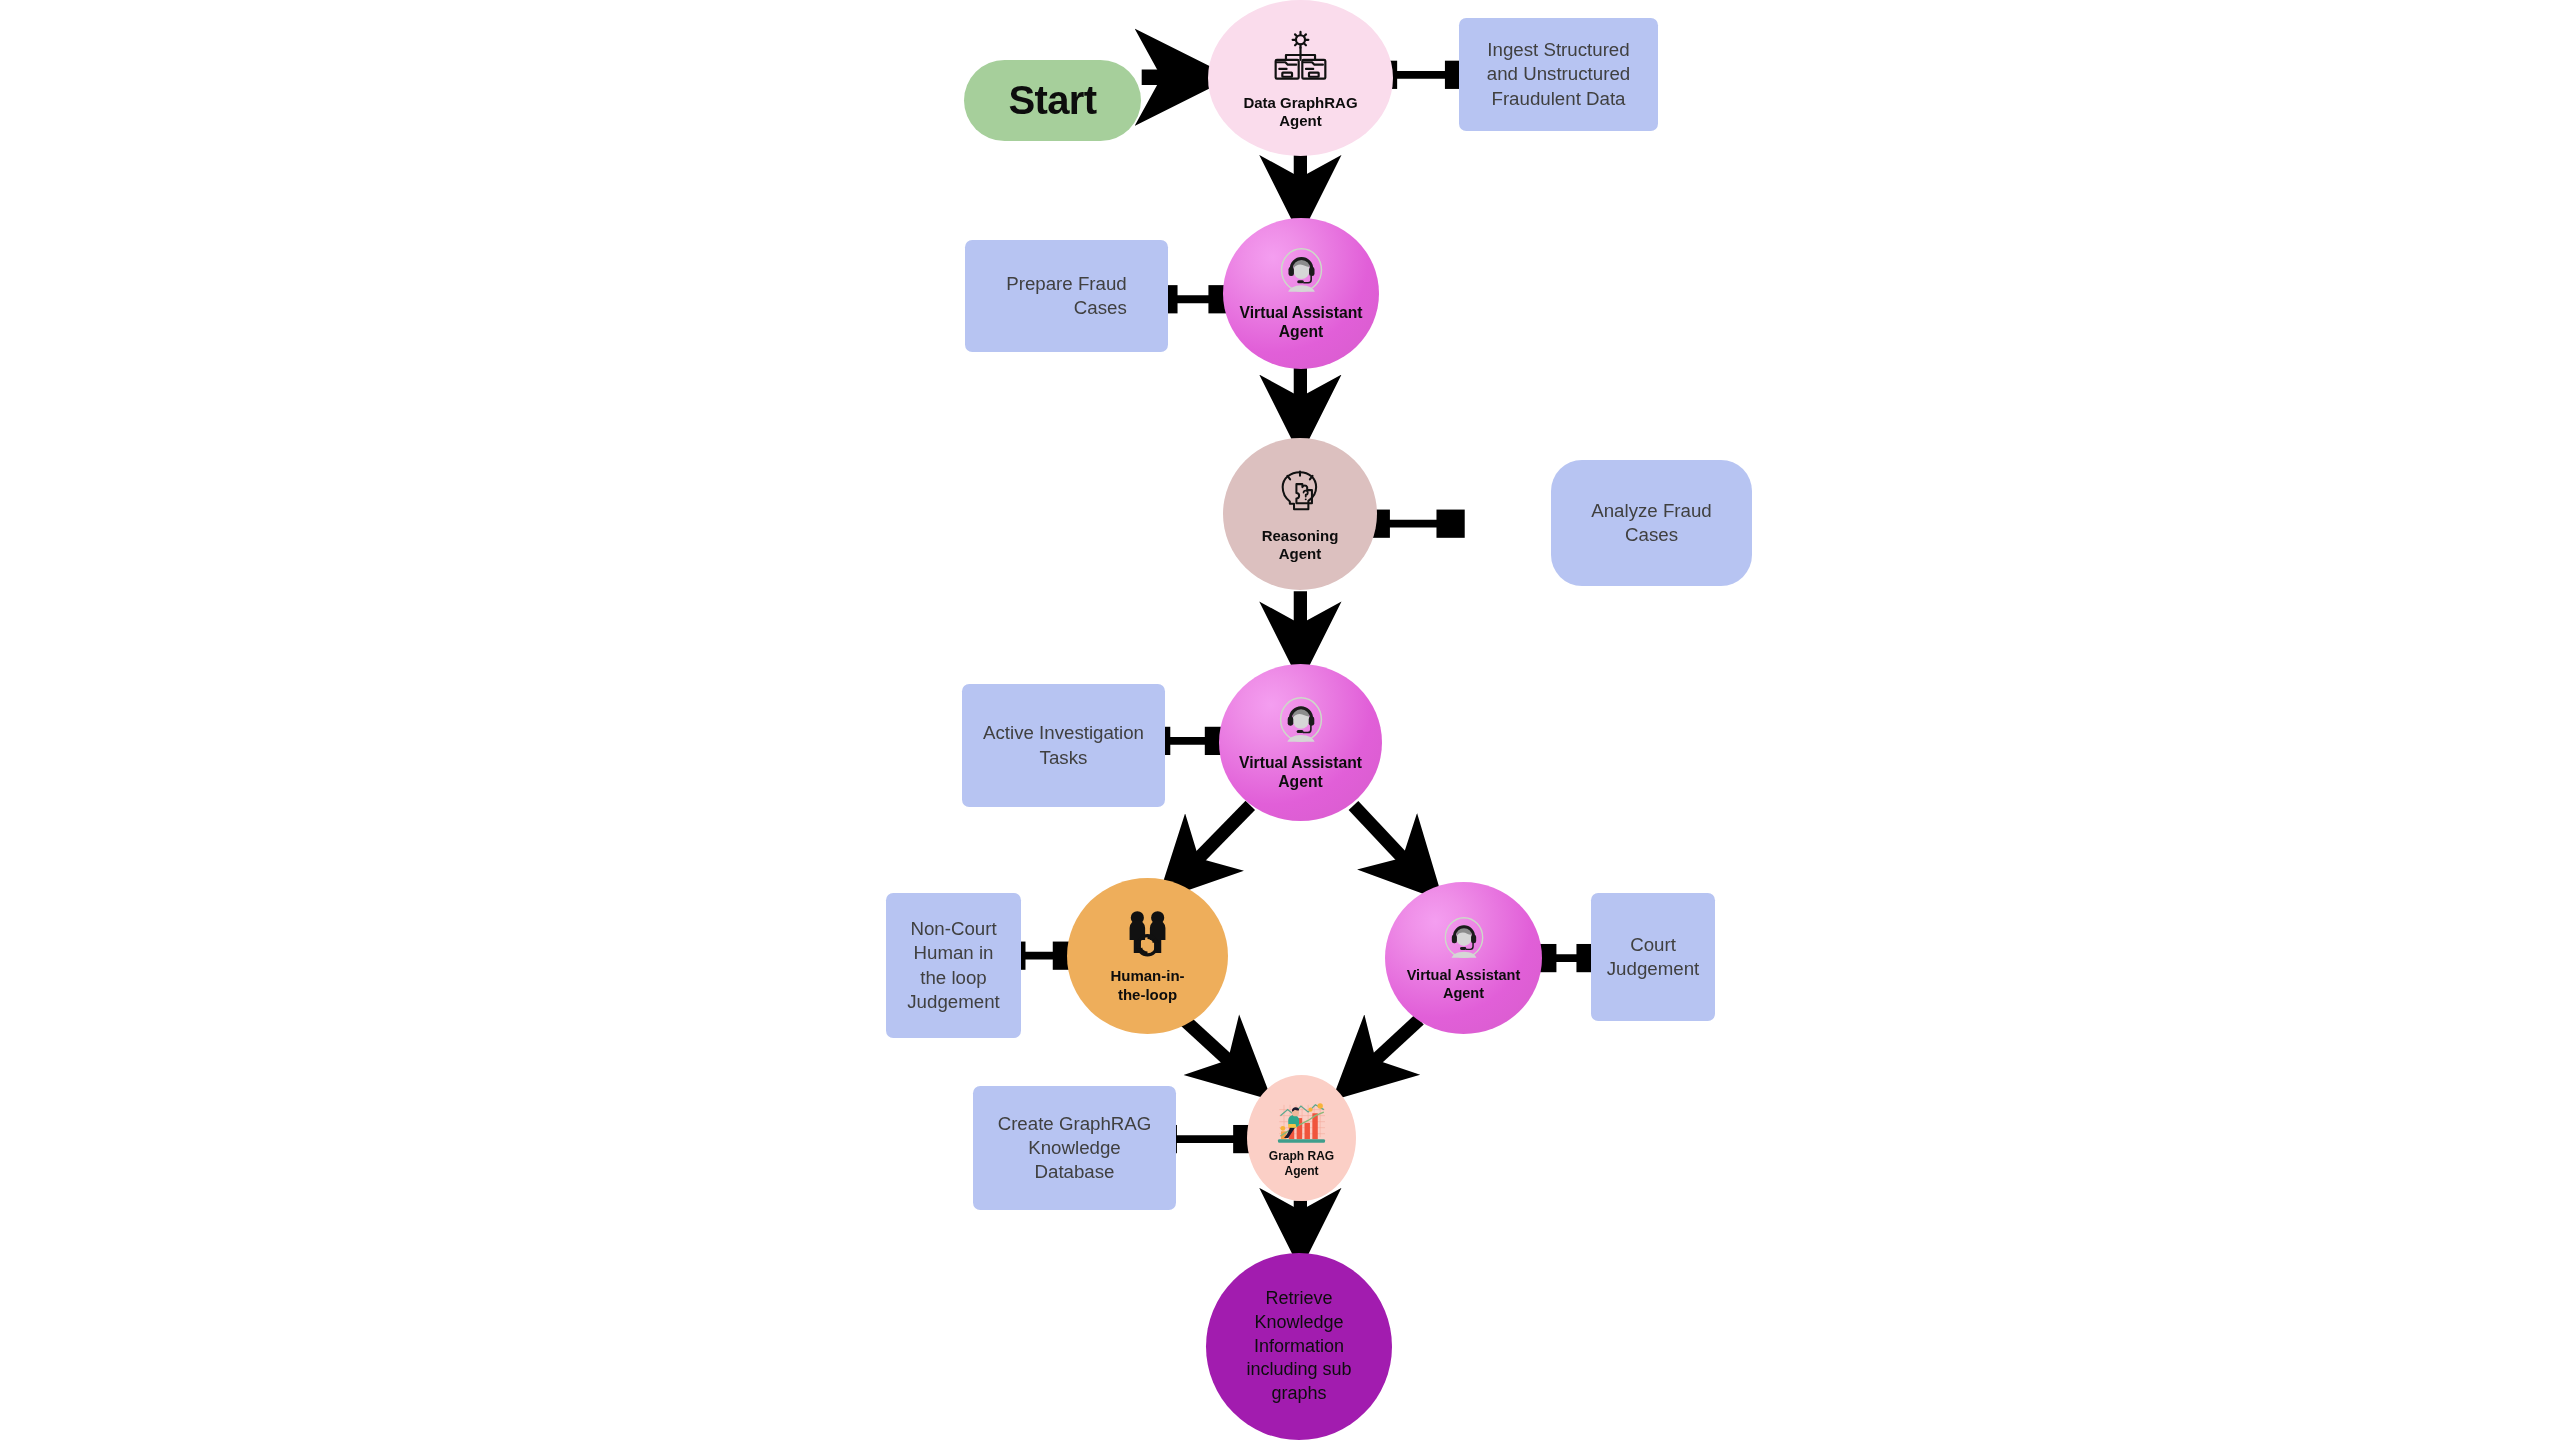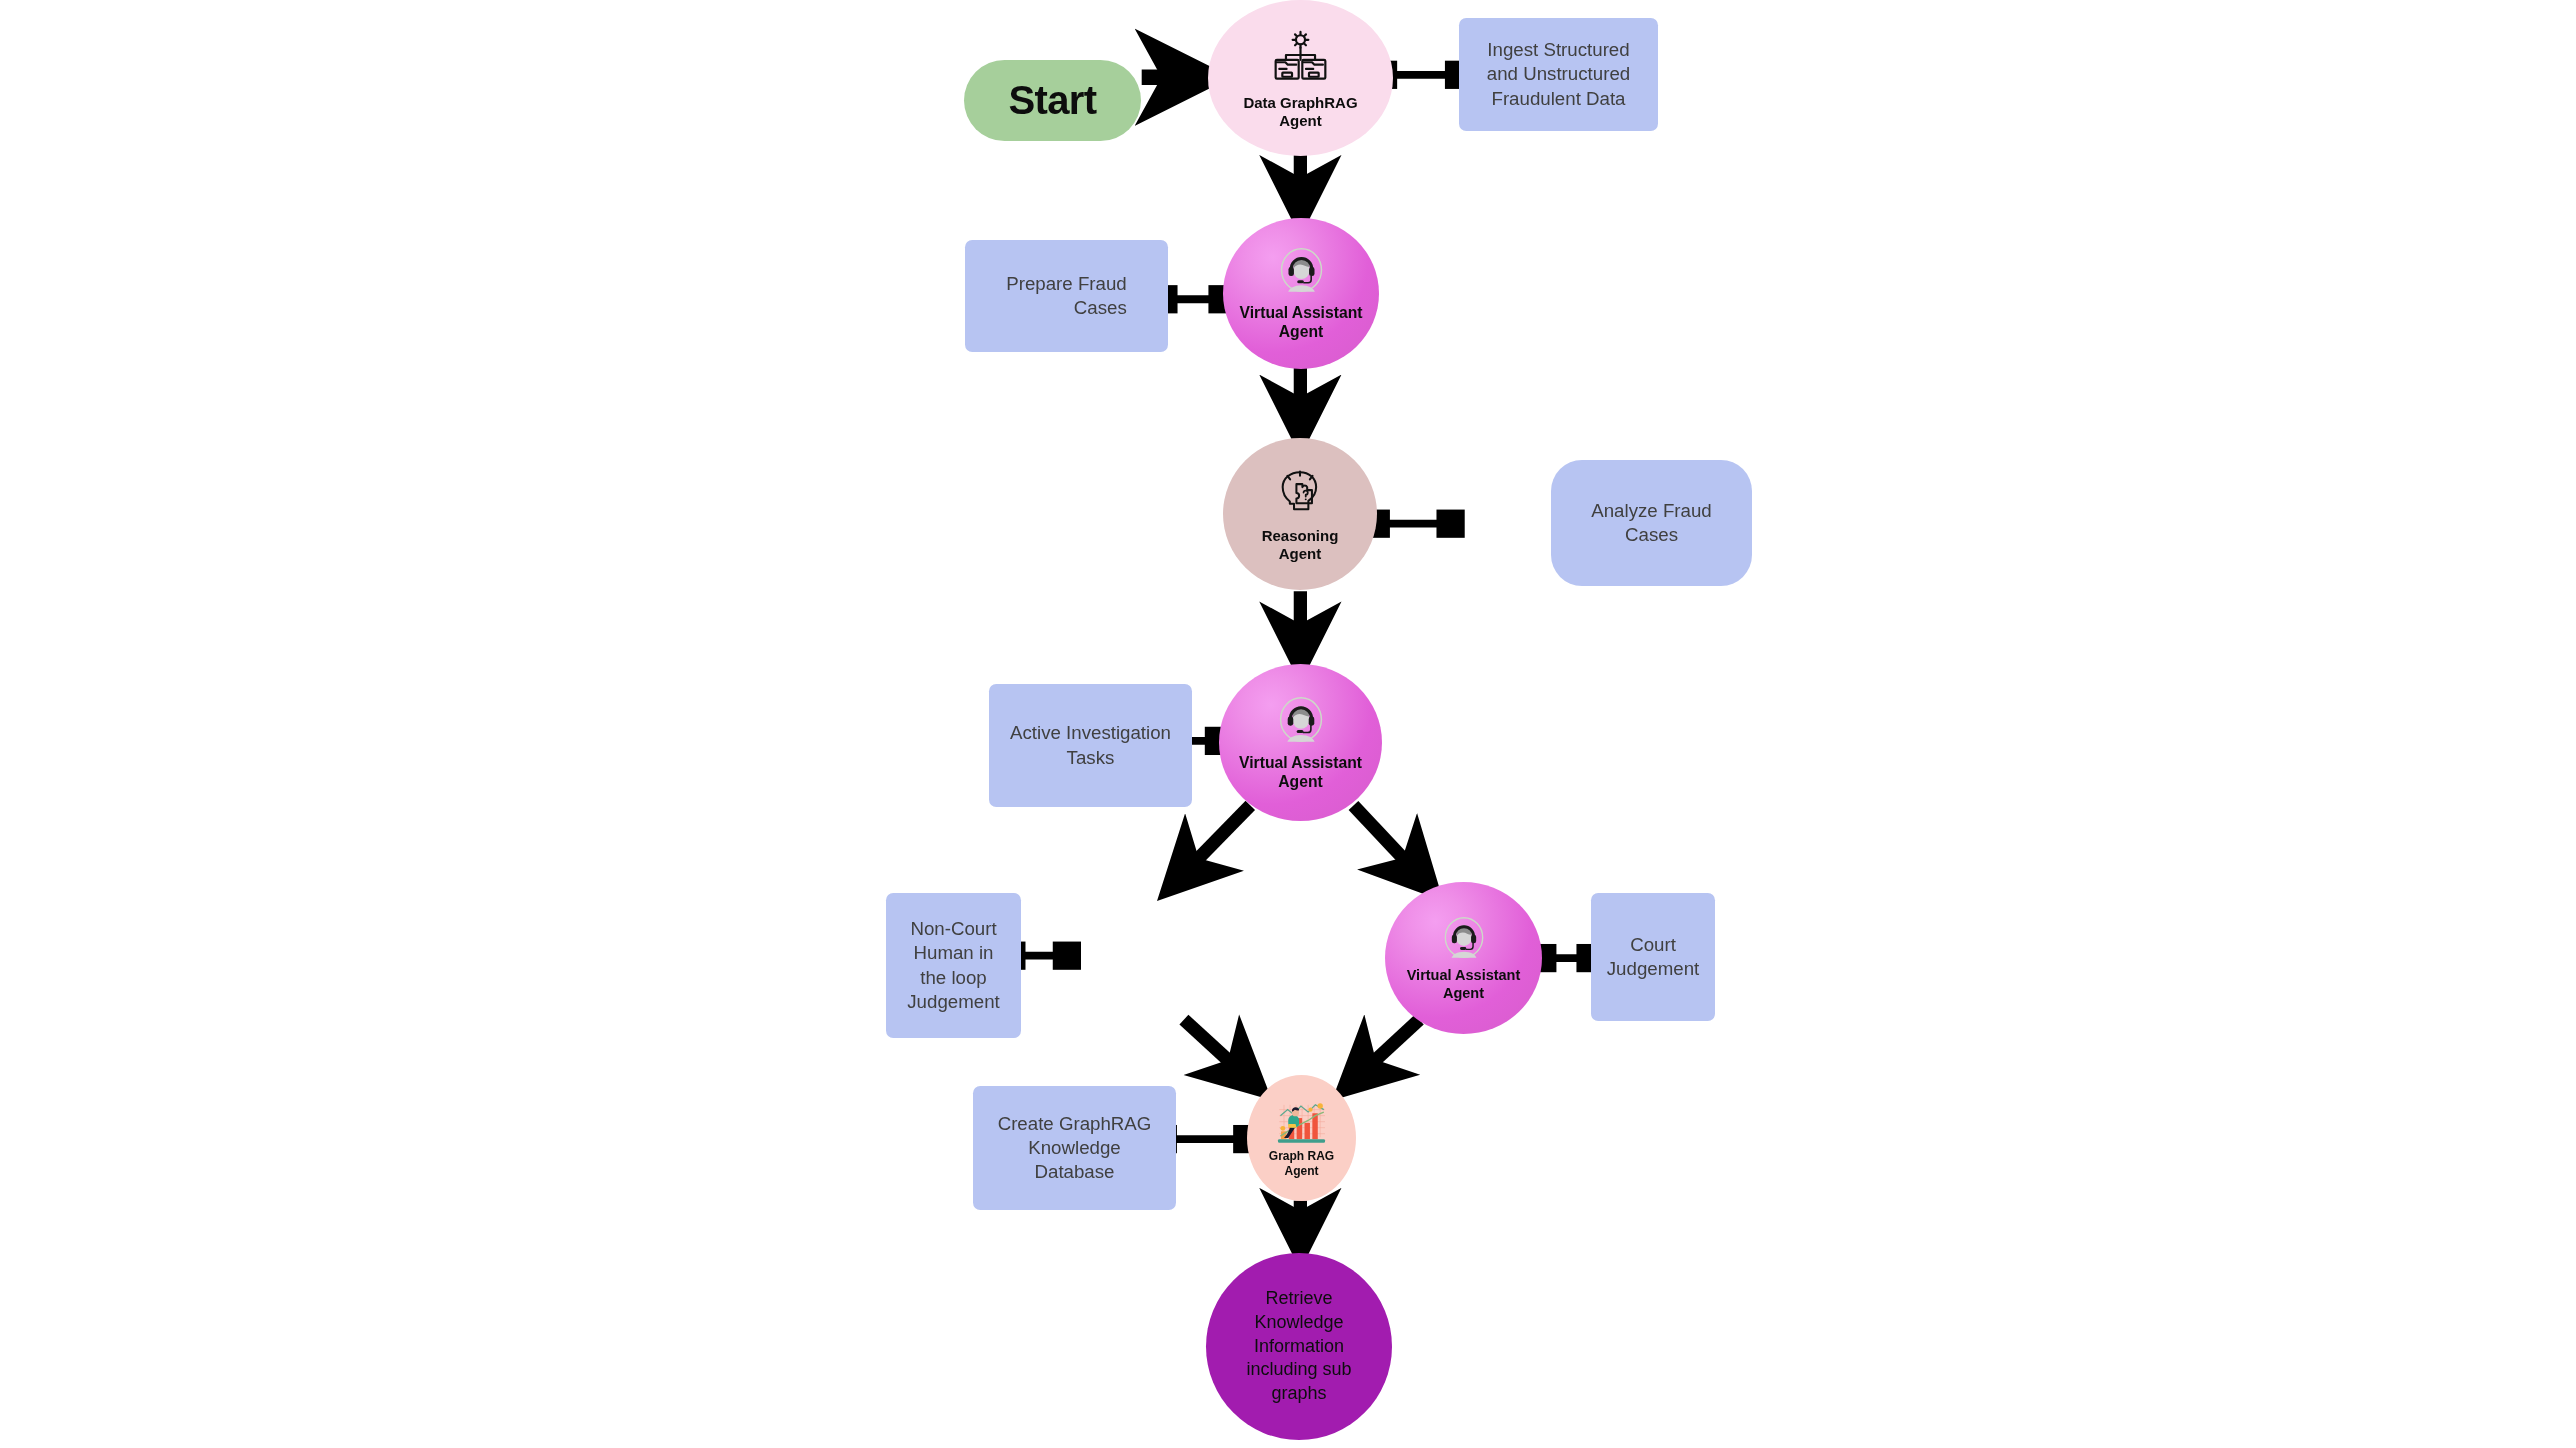--- a/index.html
+++ b/index.html
@@ -106,7 +106,7 @@
   <div class="note" style="left:1551px;top:460px;width:201px;height:126px;border-radius:31px;">Analyze Fraud
 Cases</div>
 
-  <div class="note" style="left:962px;top:684px;width:203px;height:123px;margin-left:27px;">Active Investigation
+  <div class="note" style="left:962px;top:684px;width:203px;height:123px;">Active Investigation
 Tasks</div>
 
   <div class="note" style="left:886px;top:893px;width:135px;height:145px;">Non-Court

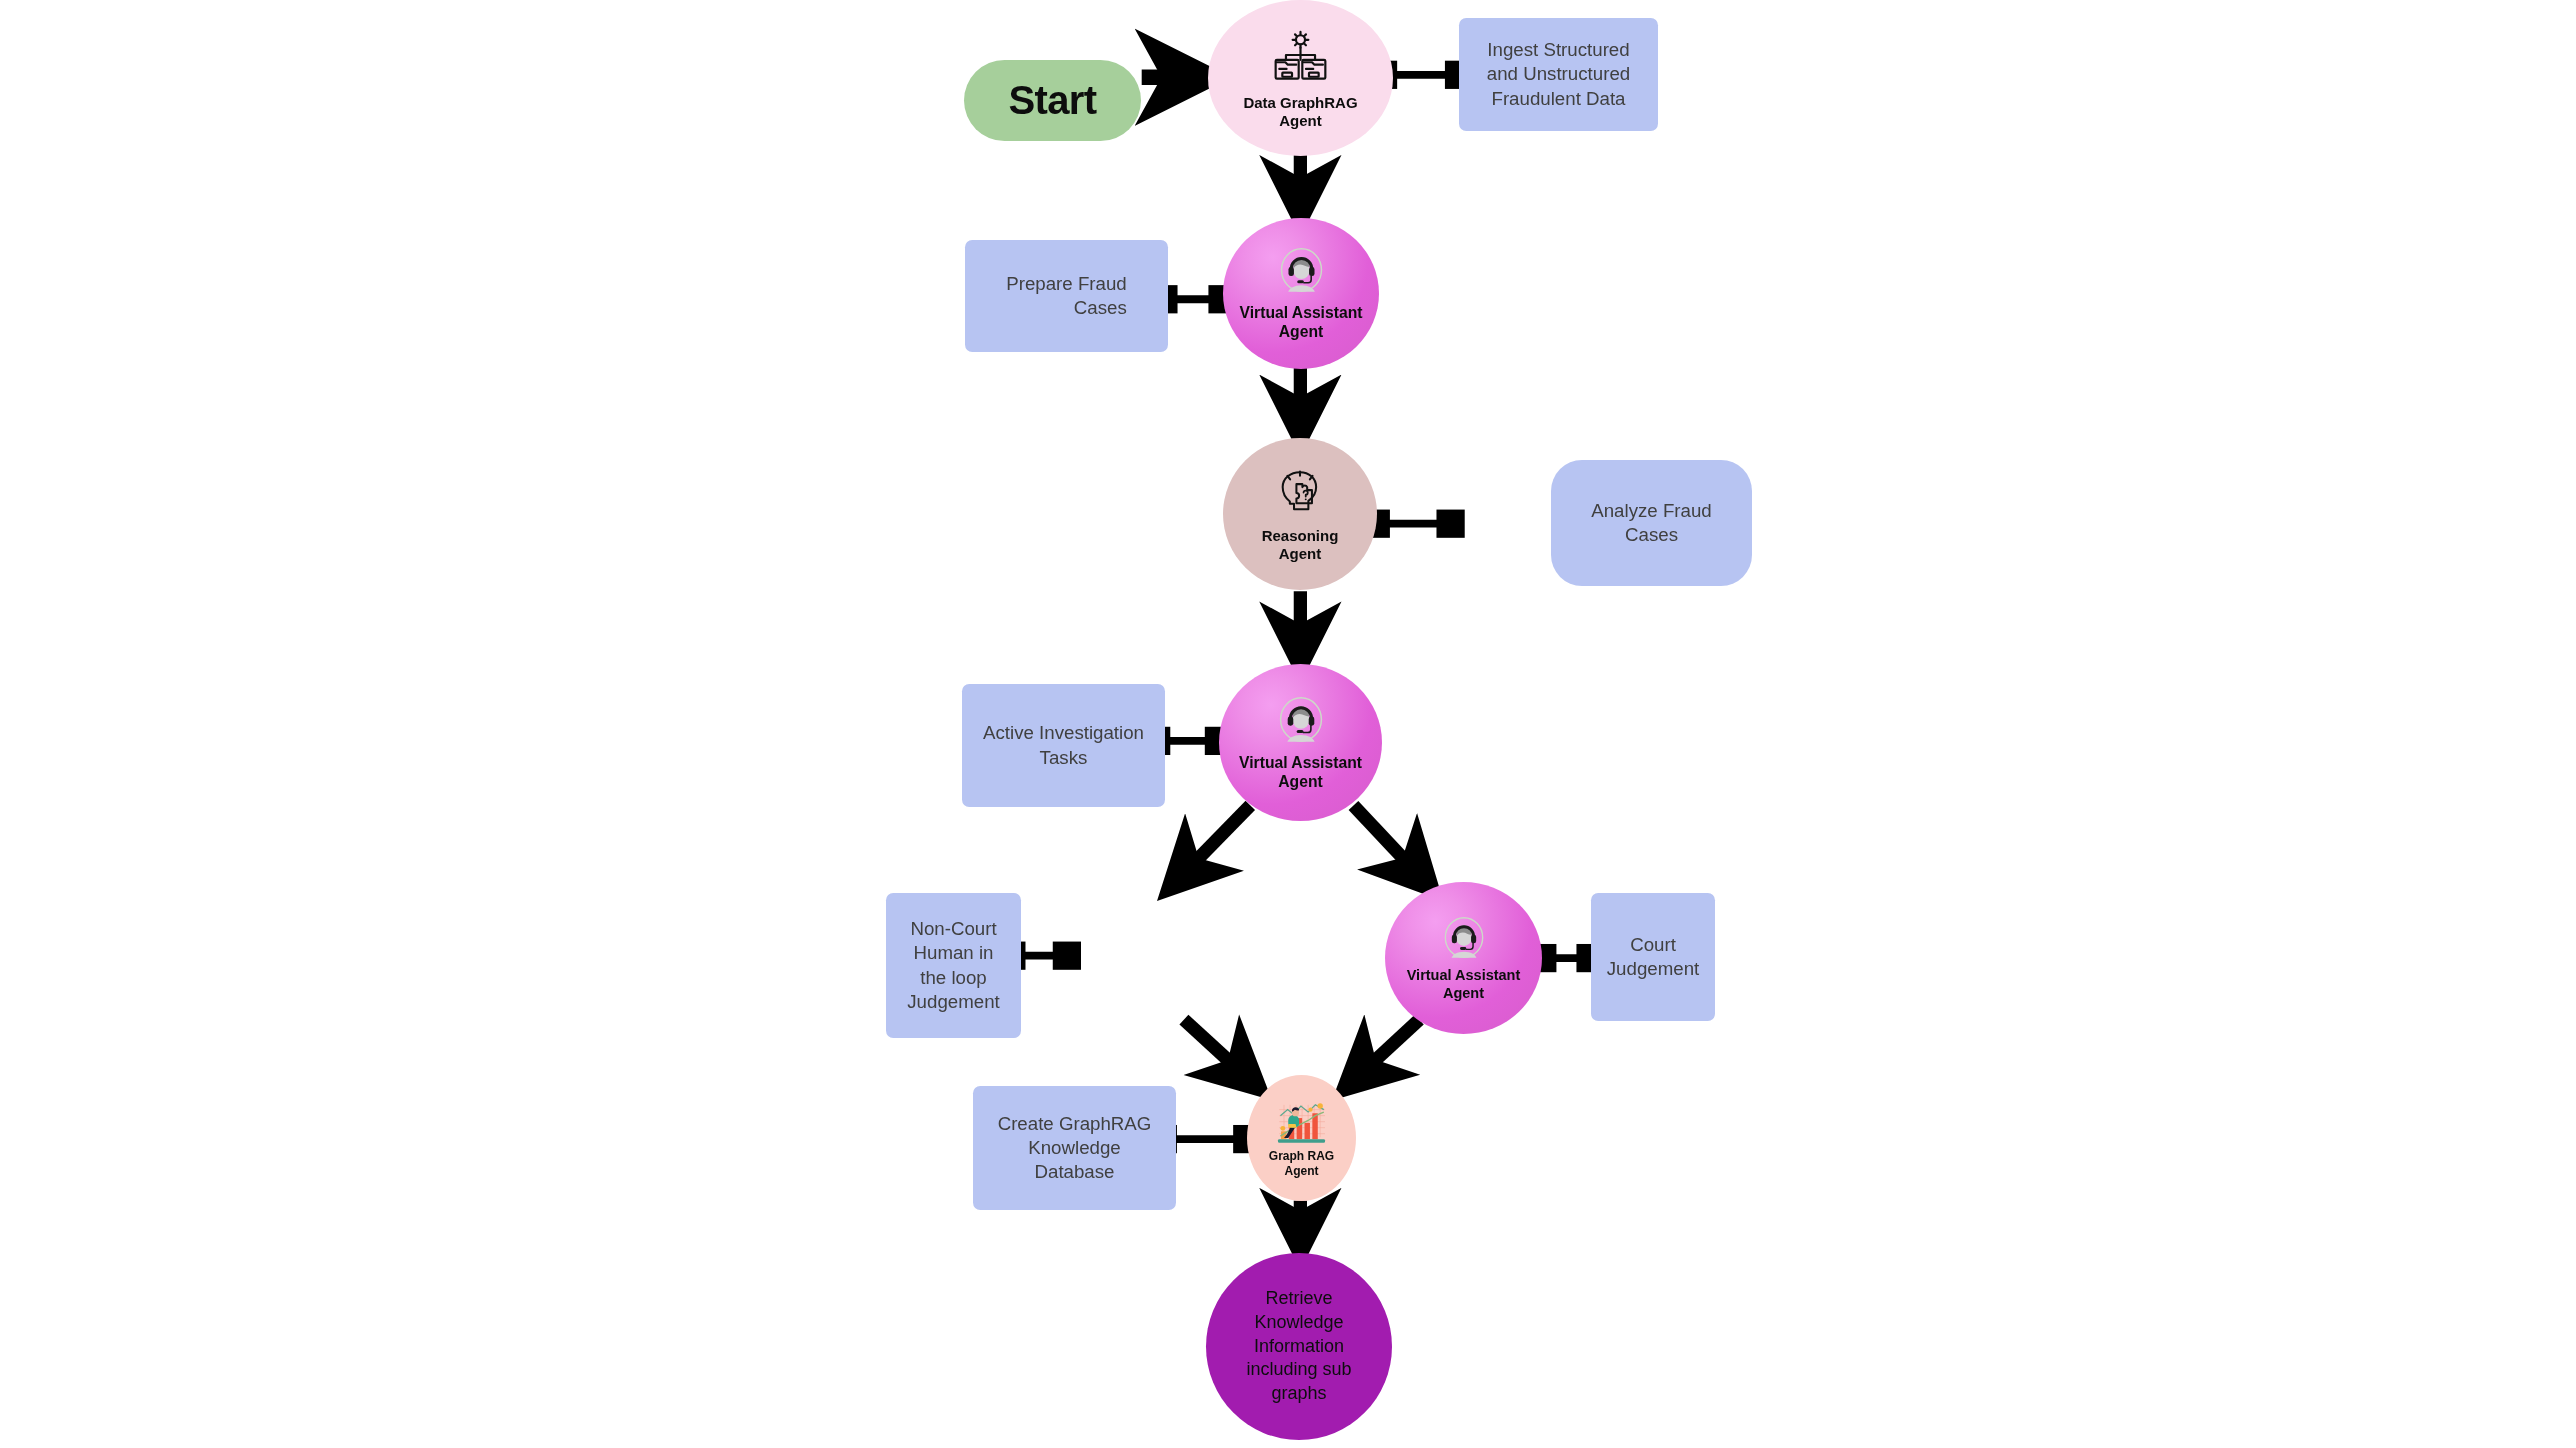--- a/index.html
+++ b/index.html
@@ -197,6 +197,23 @@
 Agent</span>
   </div>
 
+  <div class="node agent n-hitl" style="left:1067px;top:878px;width:161px;height:156px;">
+    <span class="agent-icon" style="margin-top:2.4px;">
+      <svg width="53" height="49" viewBox="0 0 88 82" fill="#111">
+        <circle cx="27" cy="13" r="11"></circle>
+        <path d="M14 30 a13 13 0 0 1 26 0 v20 h-7 v22 h-12 v-22 h-7z"></path>
+        <circle cx="61" cy="13" r="11"></circle>
+        <path d="M48 30 a13 13 0 0 1 26 0 v20 h-7 v22 h-12 v-22 h-7z"></path>
+        <path d="M44 43 a16 16 0 0 1 14.5 9.2 l-5.2 2 a10.5 10.5 0 0 0 -9.3 -5.6z" fill="#111"></path>
+        <path d="M44 75 a16 16 0 0 1 -14.5 -9.2 l5.2 -2 a10.5 10.5 0 0 0 9.3 5.6z" fill="#111"></path>
+        <circle cx="44" cy="59" r="16" fill="none" stroke="#111" stroke-width="5.4"></circle>
+        <path d="M57 46 l5 8 -10 1z"></path>
+        <path d="M31 72 l-5 -8 10 -1z"></path>
+      </svg>
+    </span>
+    <span class="agent-label" style="font-size:15px;margin-top:6px;">Human-in-
+the-loop</span>
+  </div>
 
   <div class="node agent n-va" style="left:1385px;top:882px;width:157px;height:152px;">
     <span class="agent-icon" style="margin-top:2.4px;">

